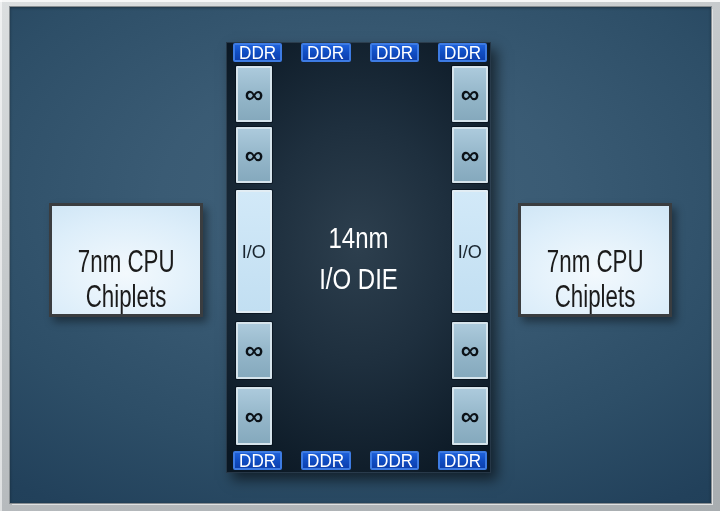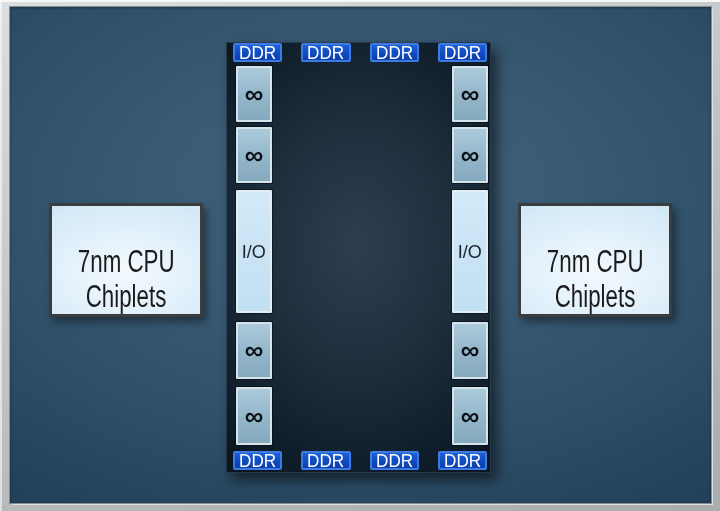--- a/index.html
+++ b/index.html
@@ -107,6 +107,10 @@
       <div class="lbox inf p4">∞</div>
     </div>
 
+    <div class="die-label">
+      <div>14nm</div>
+      <div>I/O DIE</div>
+    </div>
 
     <div class="ddr-row bottom">
       <div class="ddr">

